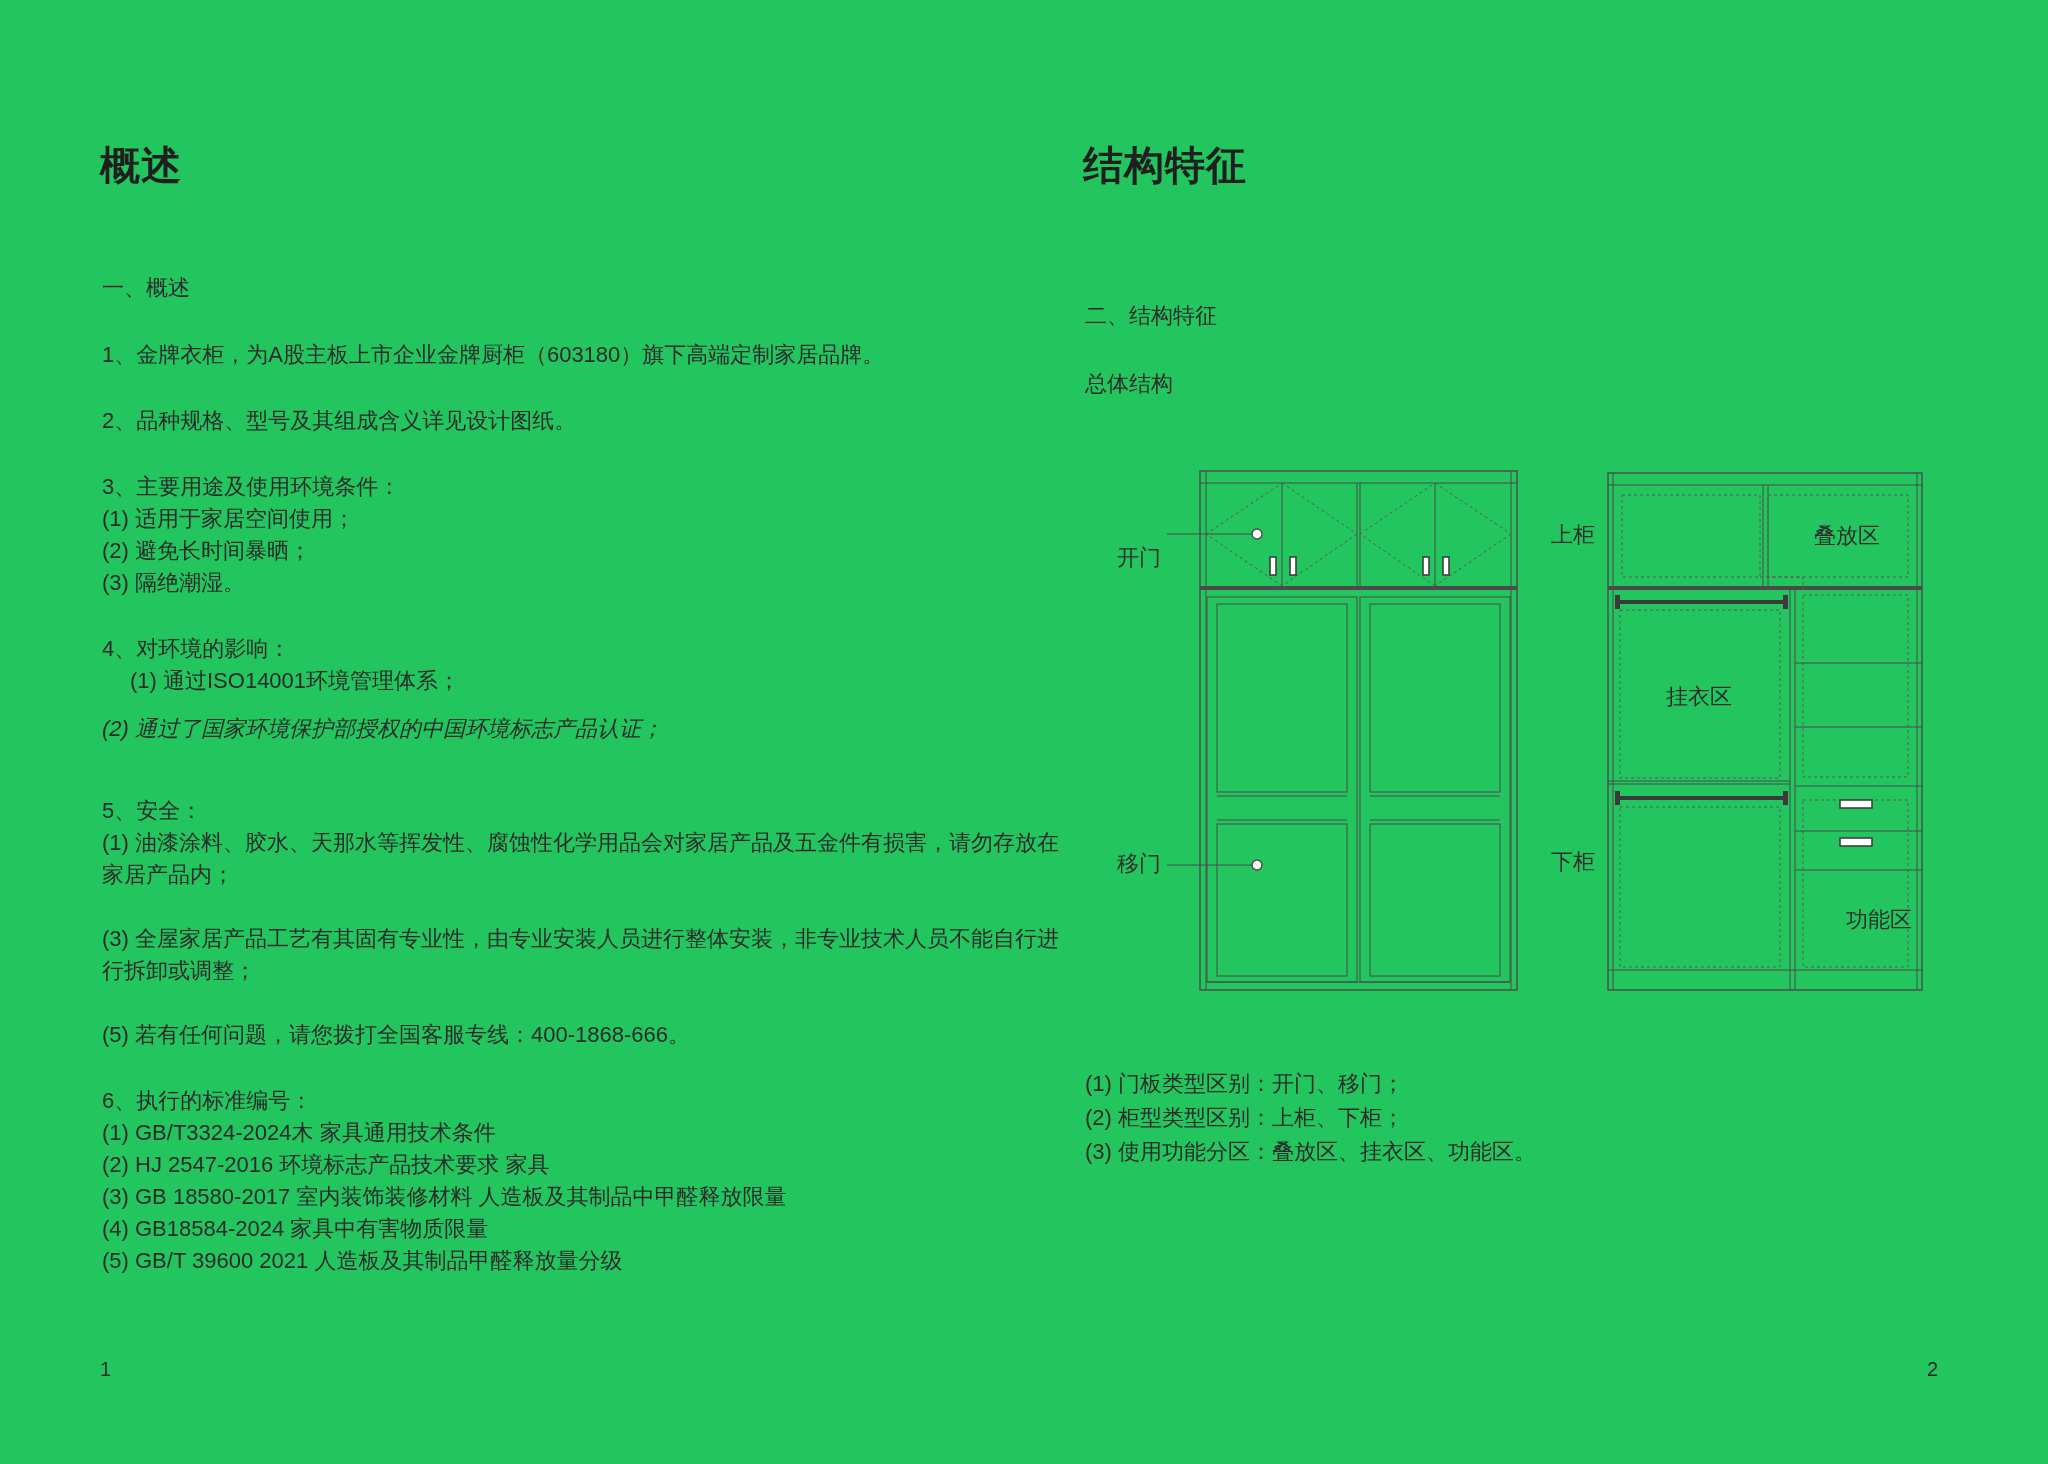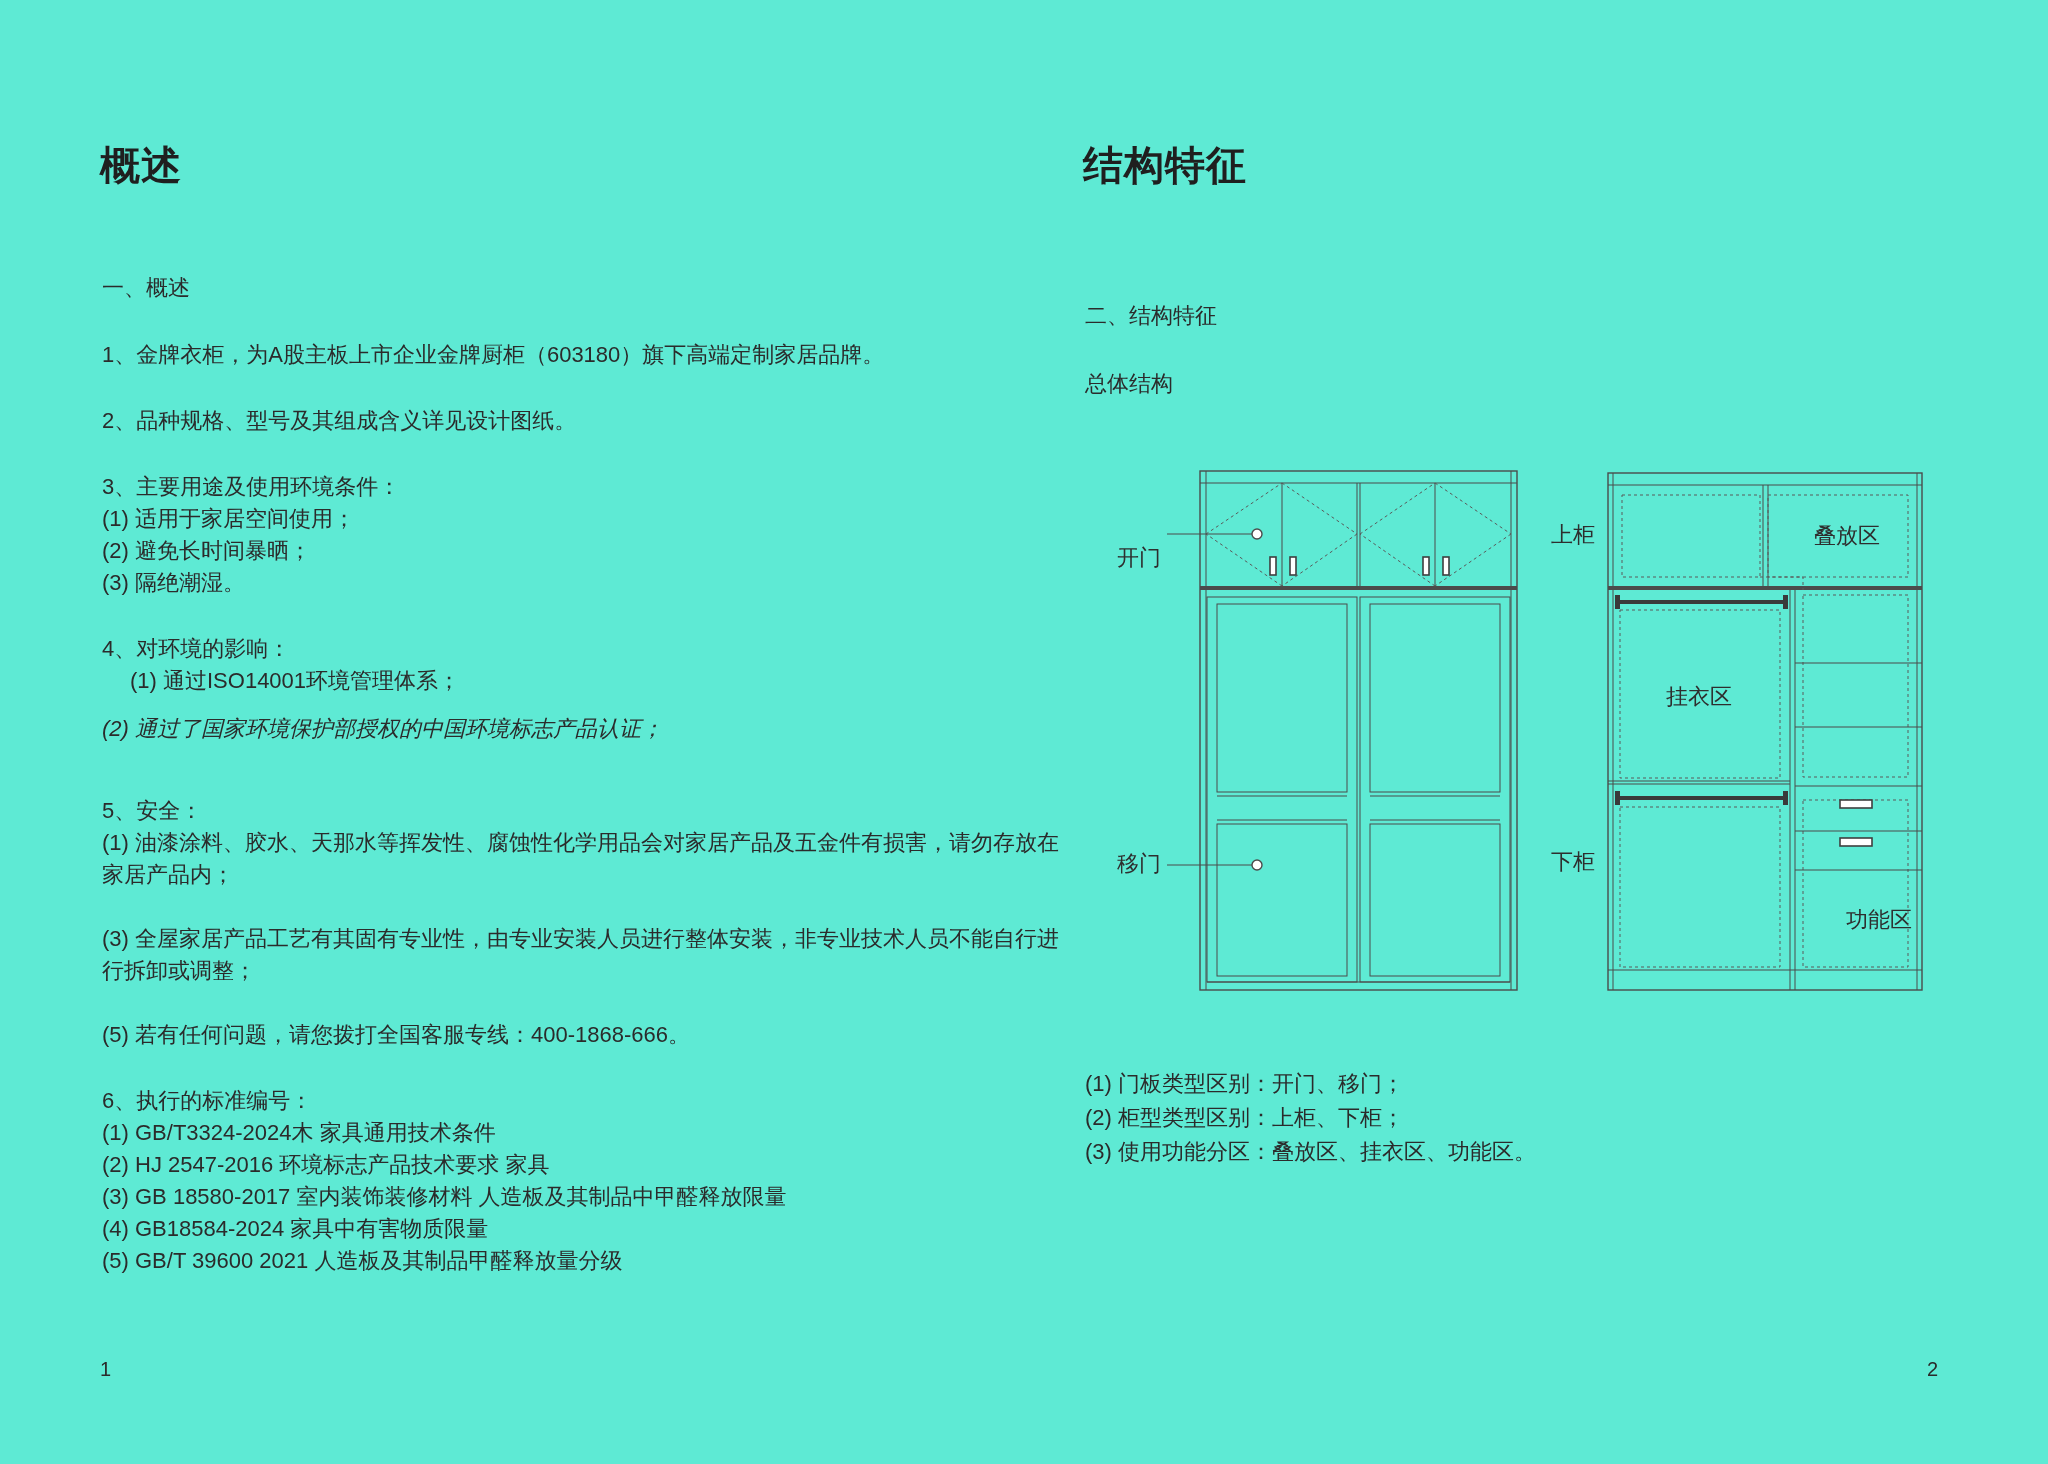--- a/index.html
+++ b/index.html
@@ -4,7 +4,7 @@
 <style>
   html,body{margin:0;padding:0;background:#ffffff;}
   #canvas{
-    position:relative;width:2048px;height:1464px;background:#5eead4;overflow:hidden;
+    position:relative;width:2048px;height:1464px;background:#22c55e;overflow:hidden;
     font-family:"Liberation Sans","DejaVu Sans",sans-serif;color:#262626;
   }
   .abs{position:absolute;white-space:nowrap;}

